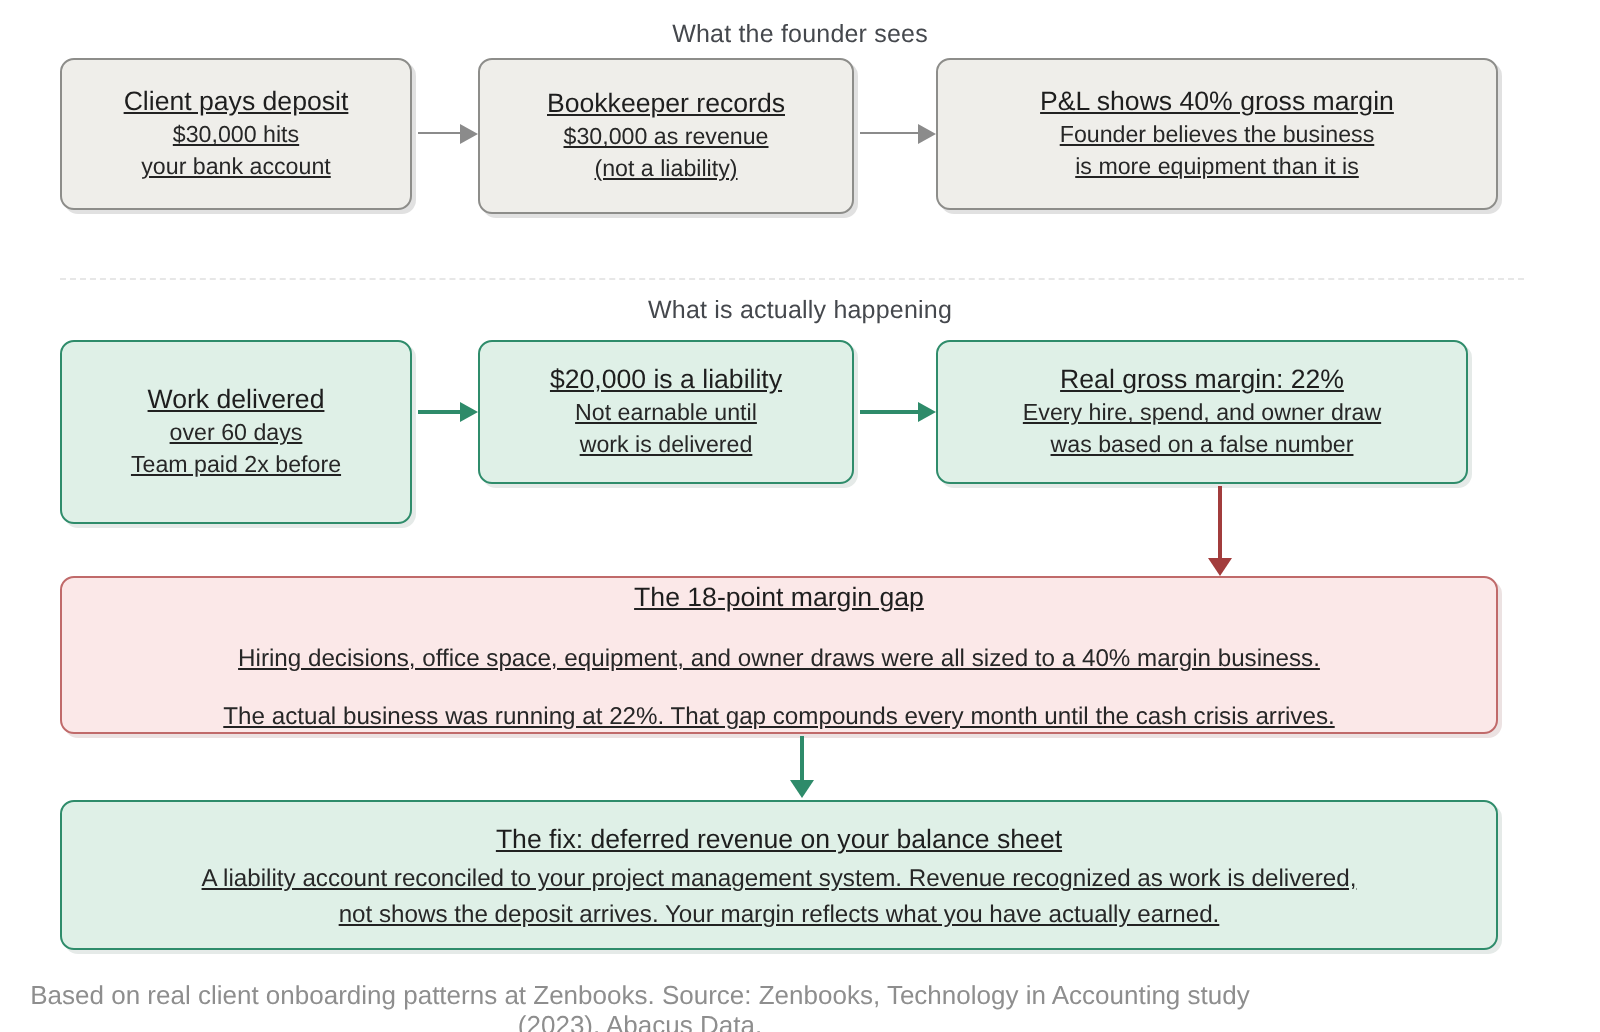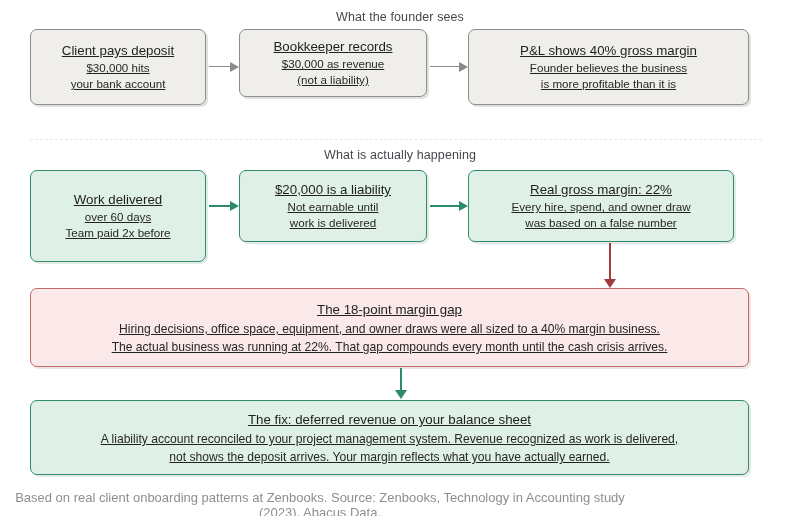--- a/index.html
+++ b/index.html
@@ -92,7 +92,7 @@
 
   
   #box-deposit     { left: 30px;  top: 29px;  width: 176px; height: 76px; }
-  #box-bookkeeper  { left: 239px; top: 29px;  width: 188px; height: 68px; }
+  #box-bookkeeper  { left: 239px; top: 29px;  width: 188px; height: 78px; }
   #box-pl          { left: 468px; top: 29px;  width: 281px; height: 76px; }
 
   

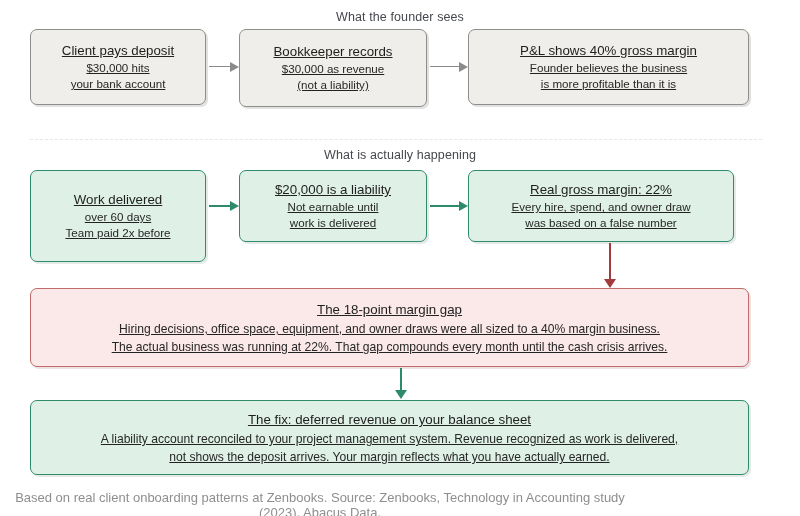--- a/index.html
+++ b/index.html
@@ -216,7 +216,7 @@
   <div class="box beige" id="box-pl">
     <div class="hd">P&amp;L shows 40% gross margin</div>
     <div class="ln">Founder believes the business</div>
-    <div class="ln">is more profitable than it is</div>
+    <div class="ln">is more equipment than it is</div>
   </div>
 
   <div class="divider"></div>

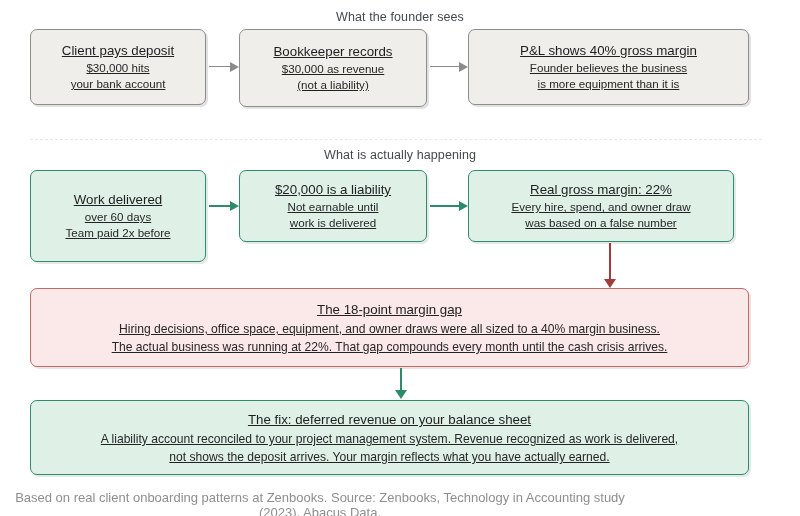--- a/index.html
+++ b/index.html
@@ -102,7 +102,7 @@
 
   
   #box-gap {
-    left: 30px; top: 288px; width: 719px; height: 79px;
+    left: 30px; top: 288px; width: 719px; height: 79px; gap: 11px;
   }
   #box-fix {
     left: 30px; top: 400px; width: 719px; height: 75px;

